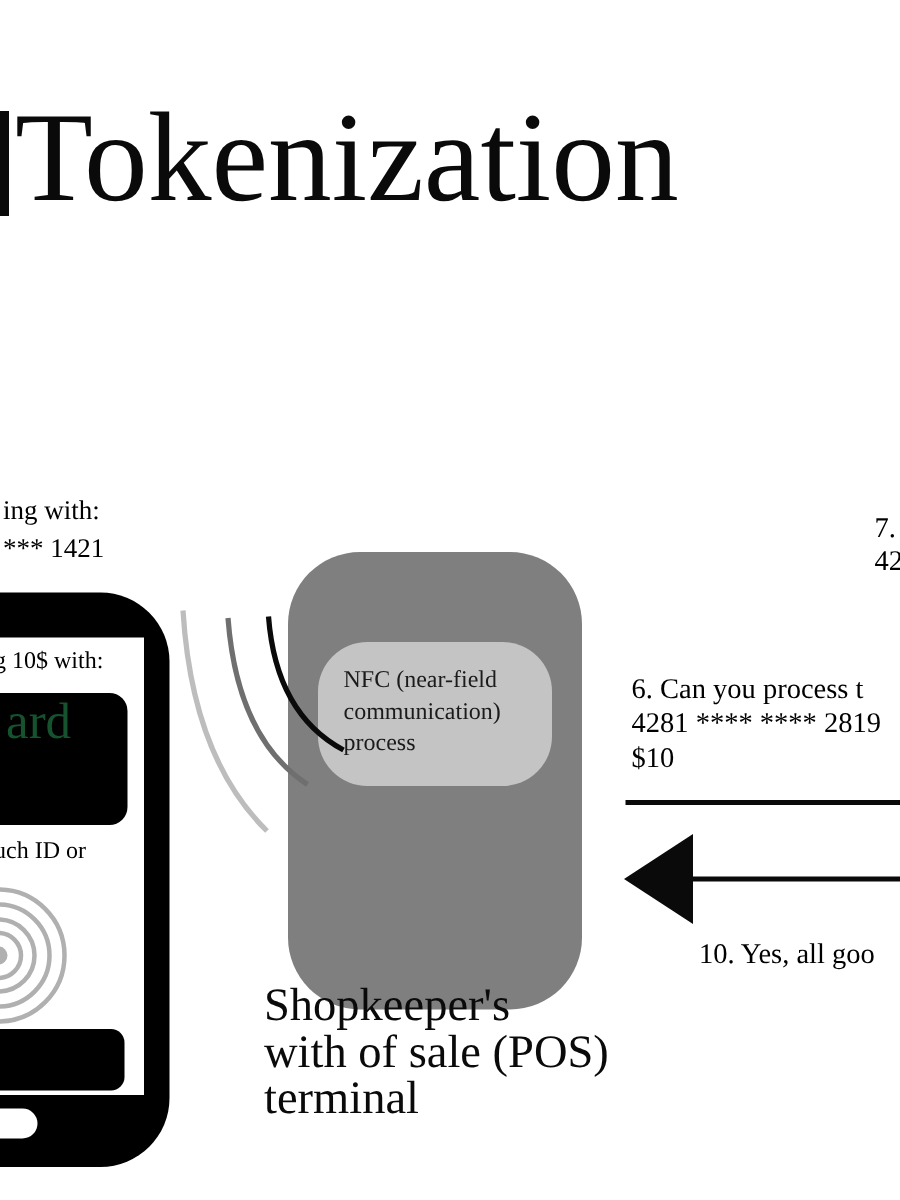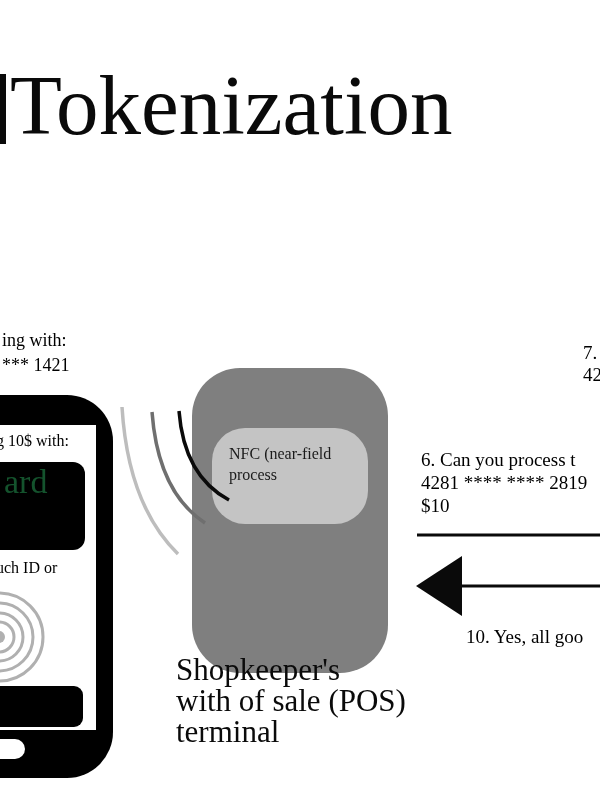--- a/index.html
+++ b/index.html
@@ -189,6 +189,7 @@
     <div class="nfc-reader">
       <div class="nfc-reader-label">
         <div>NFC (near-field</div>
+        <div>communication)</div>
         <div>process</div>
       </div>
     </div>

